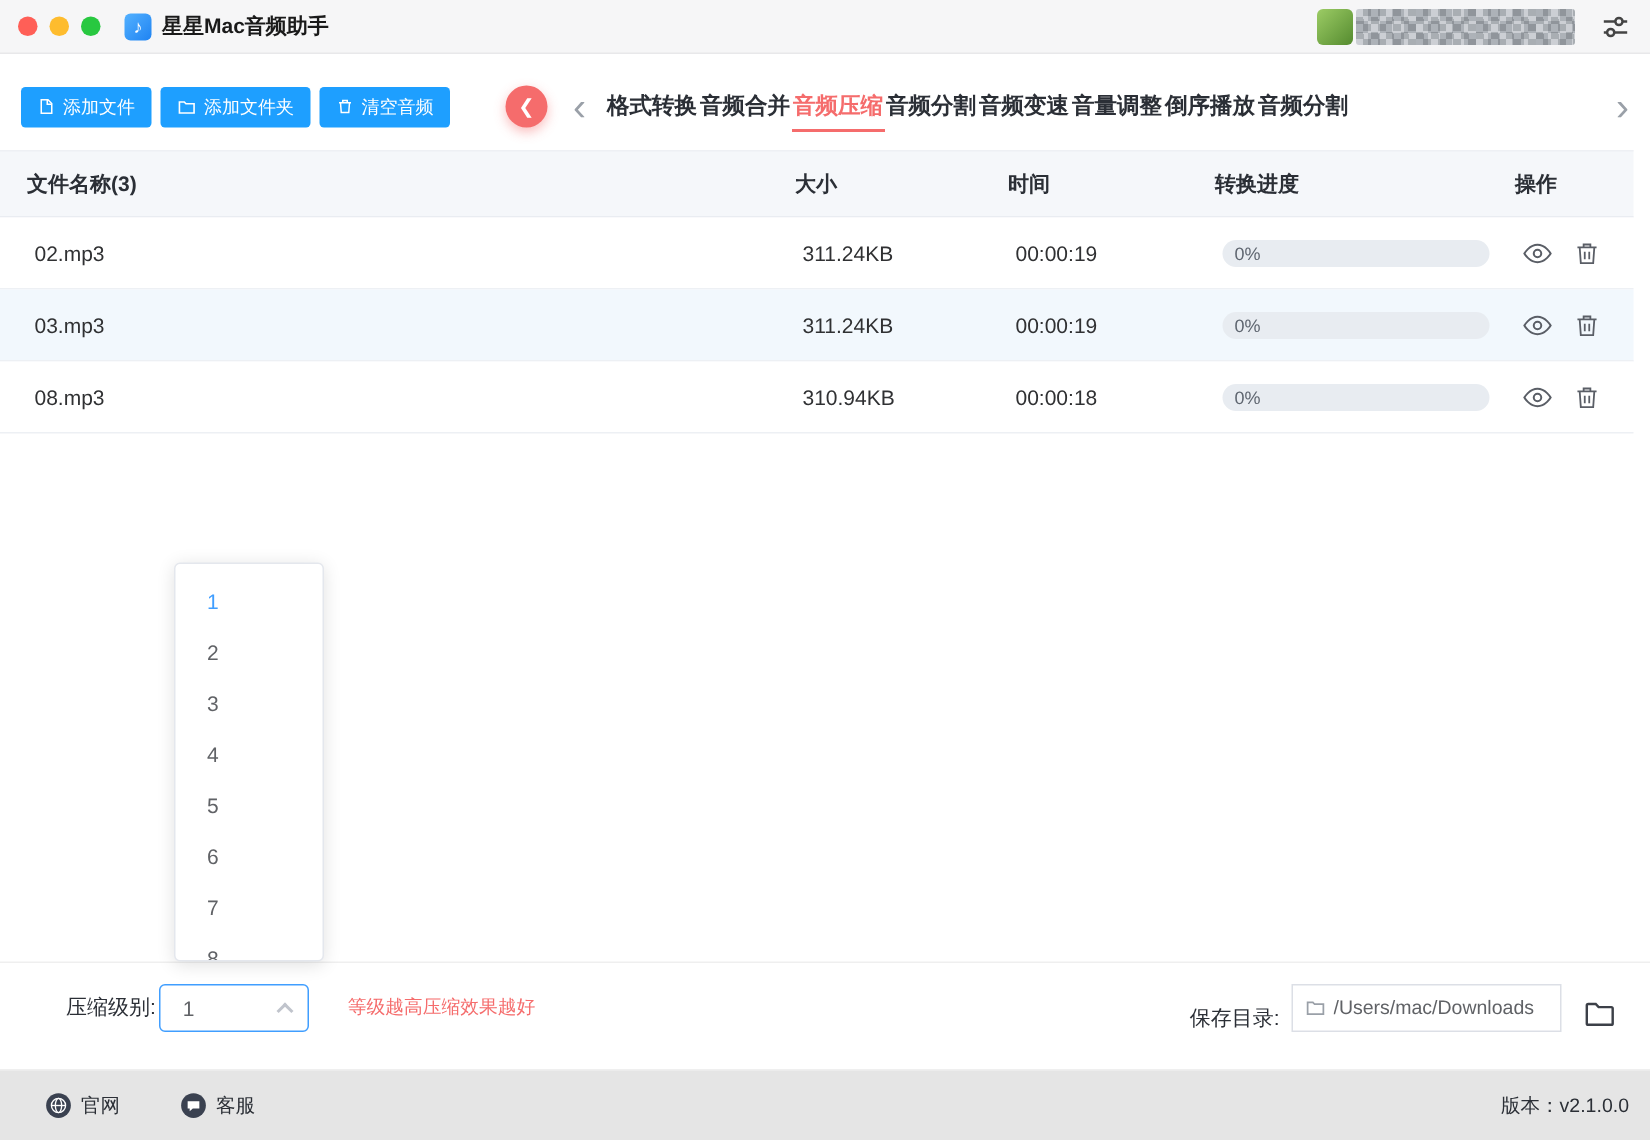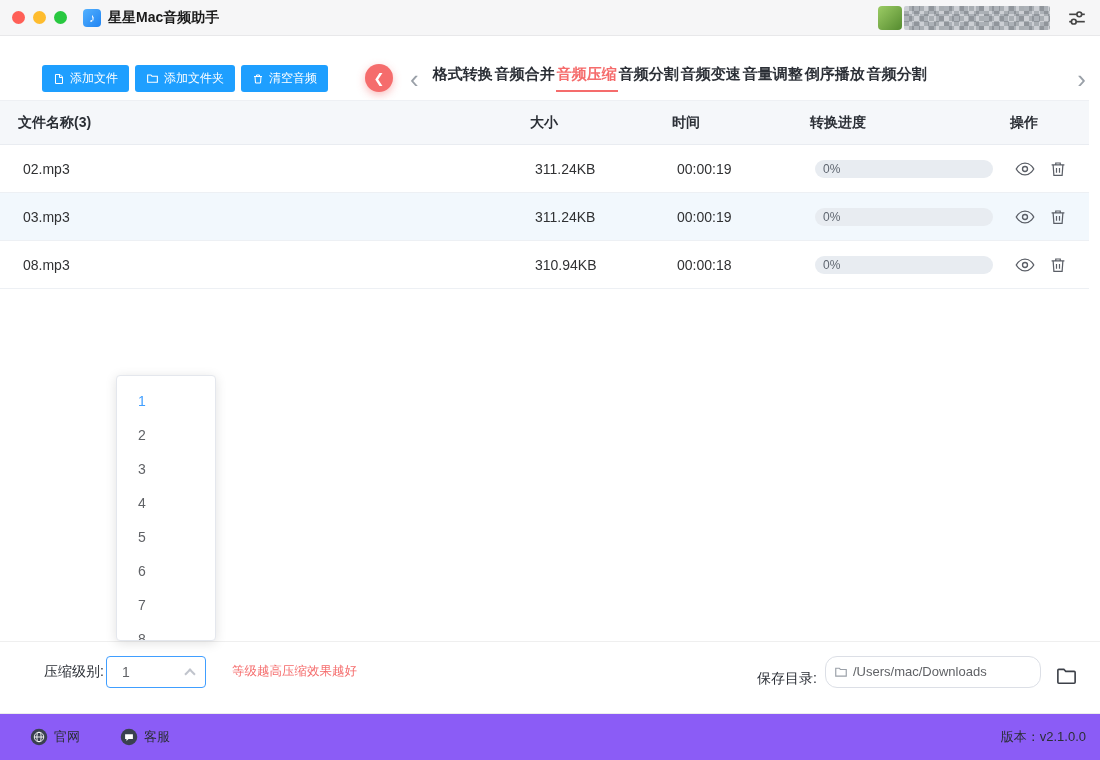--- a/index.html
+++ b/index.html
@@ -26,7 +26,7 @@
   .settings { cursor:pointer; }
 
   
-  .toolbar { position:absolute; top:50px; left:0; right:0; height:42px; display:flex; align-items:flex-end; padding:0 14px;margin-left:28px; }
+  .toolbar { position:absolute; top:50px; left:0; right:0; height:42px; display:flex; align-items:center; padding:0 14px; }
   .btn { display:flex; align-items:center; gap:5px; background:#1e9fff; color:#fff; font-size:12px; height:27px; padding:0 11px; border-radius:3px; margin-right:6px; cursor:pointer; border:none; }
   .back-circle { width:28px; height:28px; border-radius:50%; background:#f56c6c; color:#fff; display:flex; align-items:center; justify-content:center; font-size:13px; margin-left:31px; box-shadow:0 3px 8px rgba(245,108,108,.45); cursor:pointer; flex:none; }
   .tab-chevron { color:#9aa0a8; font-size:26px; line-height:26px; cursor:pointer; user-select:none; }

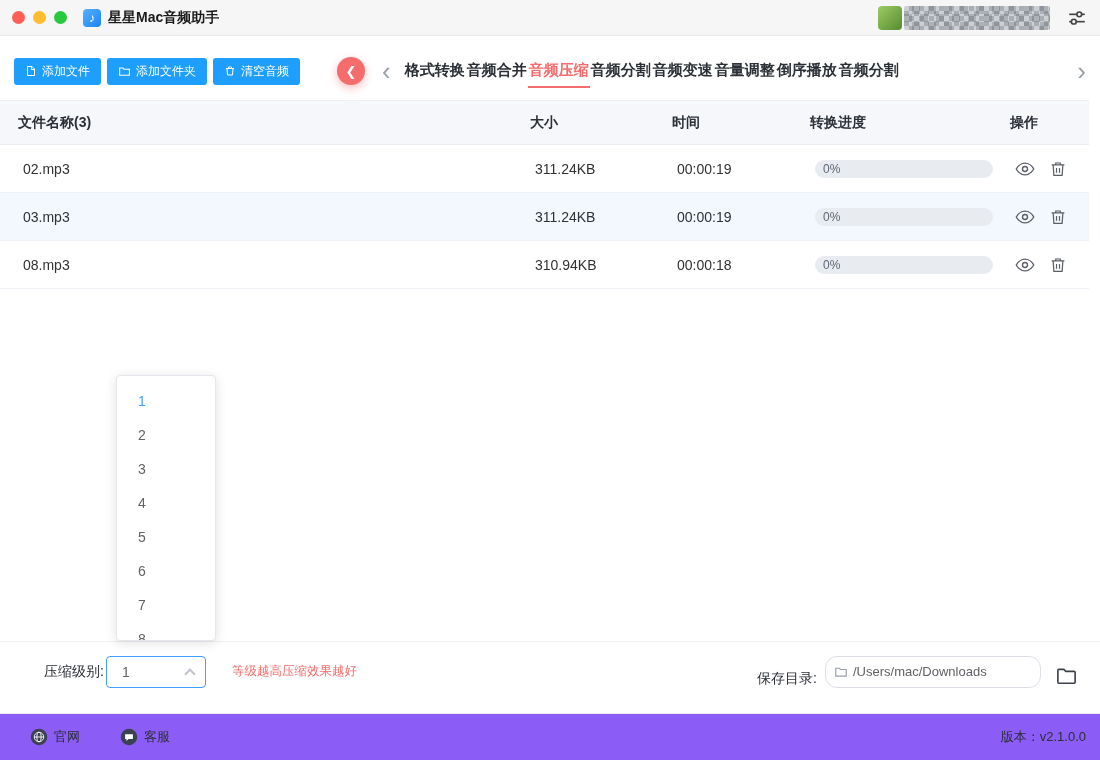--- a/index.html
+++ b/index.html
@@ -59,7 +59,7 @@
   .hint { color:#f56c6c; font-size:12.5px; margin-left:26px; }
   .right-group { margin-left:auto; display:flex; align-items:flex-end; }
   .save-label { font-size:14px; color:#2b2f36; }
-  .path-box { width:216px; height:32px; border:1px solid #dcdfe6; border-radius:12px; display:flex; align-items:center; padding:0 4px 0 8px; margin-left:8px; gap:5px; overflow:hidden; cursor:text; }
+  .path-box { width:180px; height:32px; border:1px solid #dcdfe6; border-radius:0; display:flex; align-items:center; padding:0 4px 0 8px; margin-left:8px; gap:5px; overflow:hidden; cursor:text; }
   .path-text { font-size:13px; color:#606266; white-space:nowrap; overflow:hidden; flex:1; }
   .folder-btn { margin-left:14px; display:flex; cursor:pointer; }
   .start-btn { margin-left:26px; width:96px; height:40px; background:#f56c6c; color:#fff; font-size:14px; border:none; border-radius:4px; display:flex; align-items:center; justify-content:center; cursor:pointer; }

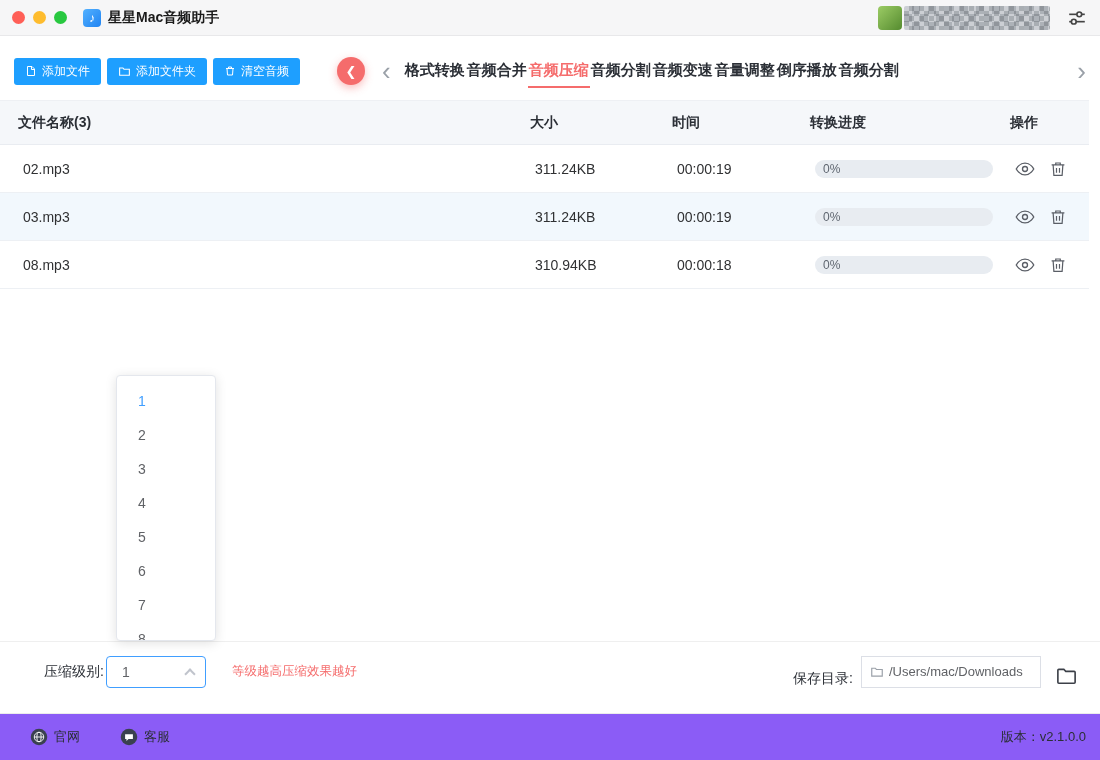--- a/index.html
+++ b/index.html
@@ -65,7 +65,7 @@
   .start-btn { margin-left:26px; width:96px; height:40px; background:#f56c6c; color:#fff; font-size:14px; border:none; border-radius:4px; display:flex; align-items:center; justify-content:center; cursor:pointer; }
 
   
-  .footer { position:absolute; top:713px; left:0; right:0; bottom:0; border-top:1px solid #ececec; background:#8b5cf6; display:flex; align-items:center; padding:0 14px 0 30px; }
+  .footer { position:absolute; top:713px; left:0; right:0; bottom:0; border-top:1px solid #ececec; background:#e5e5e5; display:flex; align-items:center; padding:0 14px 0 30px; }
   .f-link { display:flex; align-items:center; gap:6px; font-size:13px; color:#2b2f36; margin-right:40px; cursor:pointer; }
   .version { margin-left:auto; font-size:13px; color:#2b2f36; }
 </style>

